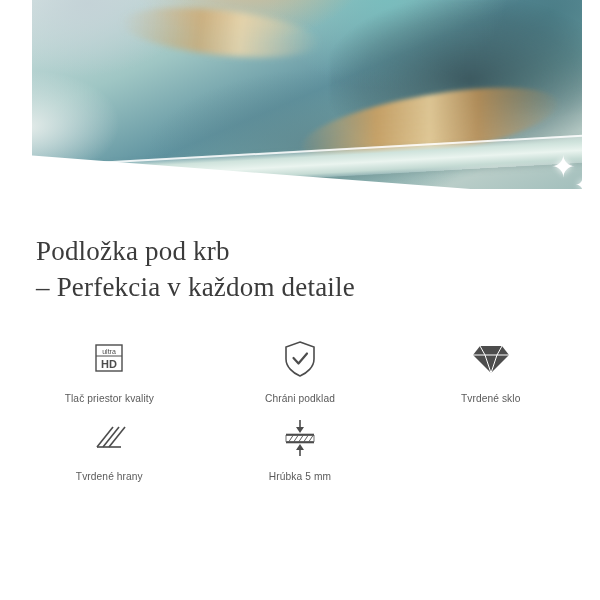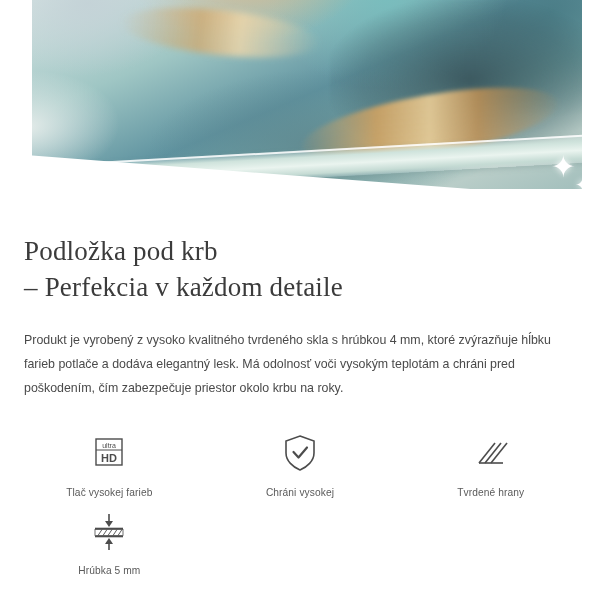--- a/index.html
+++ b/index.html
@@ -142,7 +142,7 @@
   
   .content {
     position: relative;
-    padding: 18px 36px 0 24px;
+    padding: 18px 36px 0 36px;
   }
   h1.title {
     margin: 0;

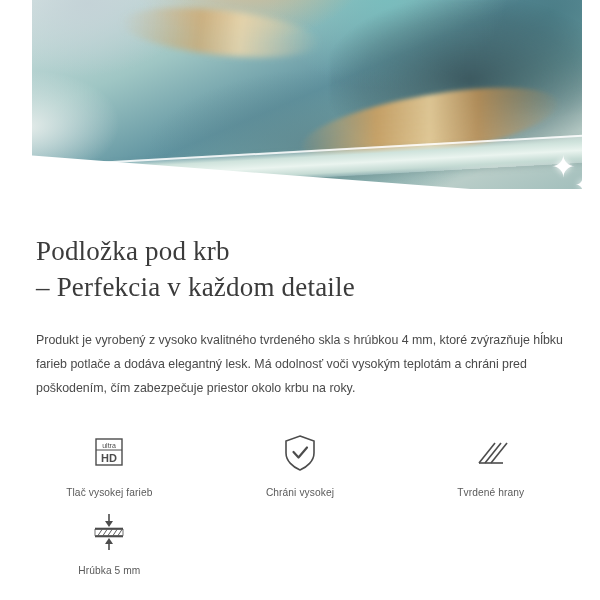--- a/index.html
+++ b/index.html
@@ -215,7 +215,6 @@
   <div class="content">
     <h1 class="title">Podložka pod krb
 – Perfekcia v každom detaile</h1>
-    <p class="body-text">Produkt je vyrobený z vysoko kvalitného tvrdeného skla s hrúbkou 4 mm, ktoré zvýrazňuje hĺbku farieb potlače a dodáva elegantný lesk. Má odolnosť voči vysokým teplotám a chráni pred poškodením, čím zabezpečuje priestor okolo krbu na roky.</p>
   </div>
 
   <div class="features">

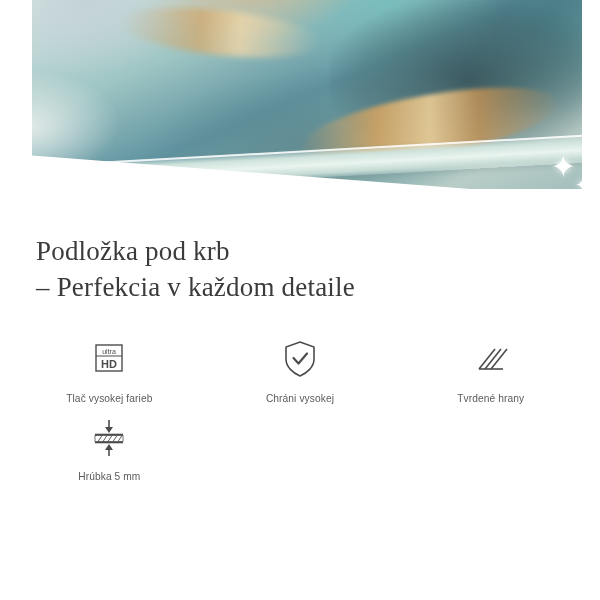--- a/index.html
+++ b/index.html
@@ -229,7 +229,7 @@
           <text x="21" y="29" text-anchor="middle" font-family="Liberation Sans, sans-serif" font-size="11" font-weight="bold" fill="#4c4c4c">HD</text>
         </svg>
       </div>
-      <div class="caption">Tlač vysokej farieb</div>
+      <div class="caption">Tlač priestor kvality</div>
     </div>
 
     <div class="feature">

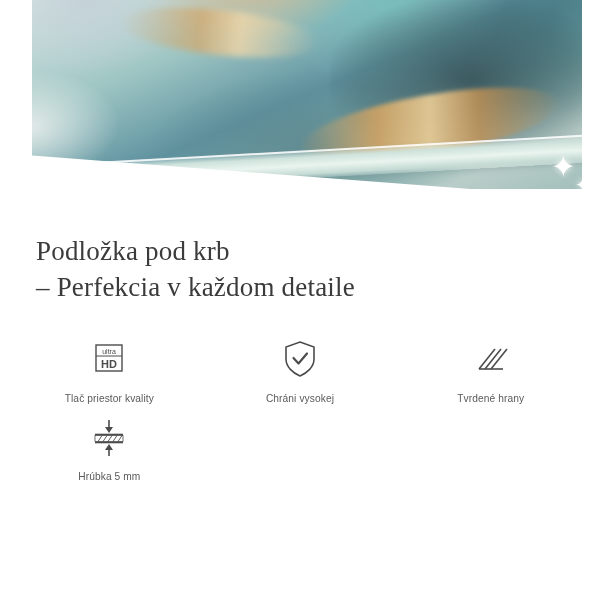--- a/index.html
+++ b/index.html
@@ -239,7 +239,7 @@
           <polyline points="13.5,20 18.5,25.5 27,15.5" fill="none" stroke="#4c4c4c" stroke-width="2.2" stroke-linecap="round" stroke-linejoin="round"></polyline>
         </svg>
       </div>
-      <div class="caption">Chráni vysokej</div>
+      <div class="caption">Chráni podklad</div>
     </div>
 
 

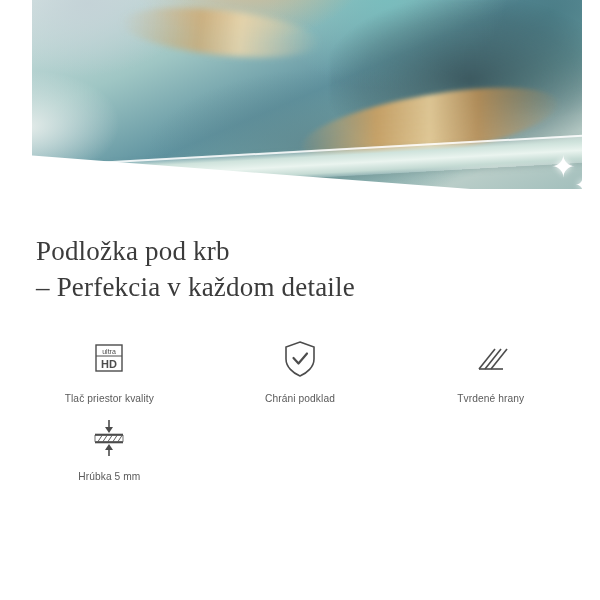--- a/index.html
+++ b/index.html
@@ -242,6 +242,16 @@
       <div class="caption">Chráni podklad</div>
     </div>
 
+    <div class="feature">
+      <div class="icon-wrap">
+        <svg width="44" height="40" viewBox="0 0 44 40">
+          <polygon points="22,34 4,16 11,7 33,7 40,16" fill="#4c4c4c"></polygon>
+          <polyline points="4,16 40,16" fill="none" stroke="#ffffff" stroke-width="1"></polyline>
+          <polyline points="11,7 16,16 22,34 28,16 33,7" fill="none" stroke="#ffffff" stroke-width="1"></polyline>
+        </svg>
+      </div>
+      <div class="caption">Tvrdené sklo</div>
+    </div>
 
     <div class="feature">
       <div class="icon-wrap">

